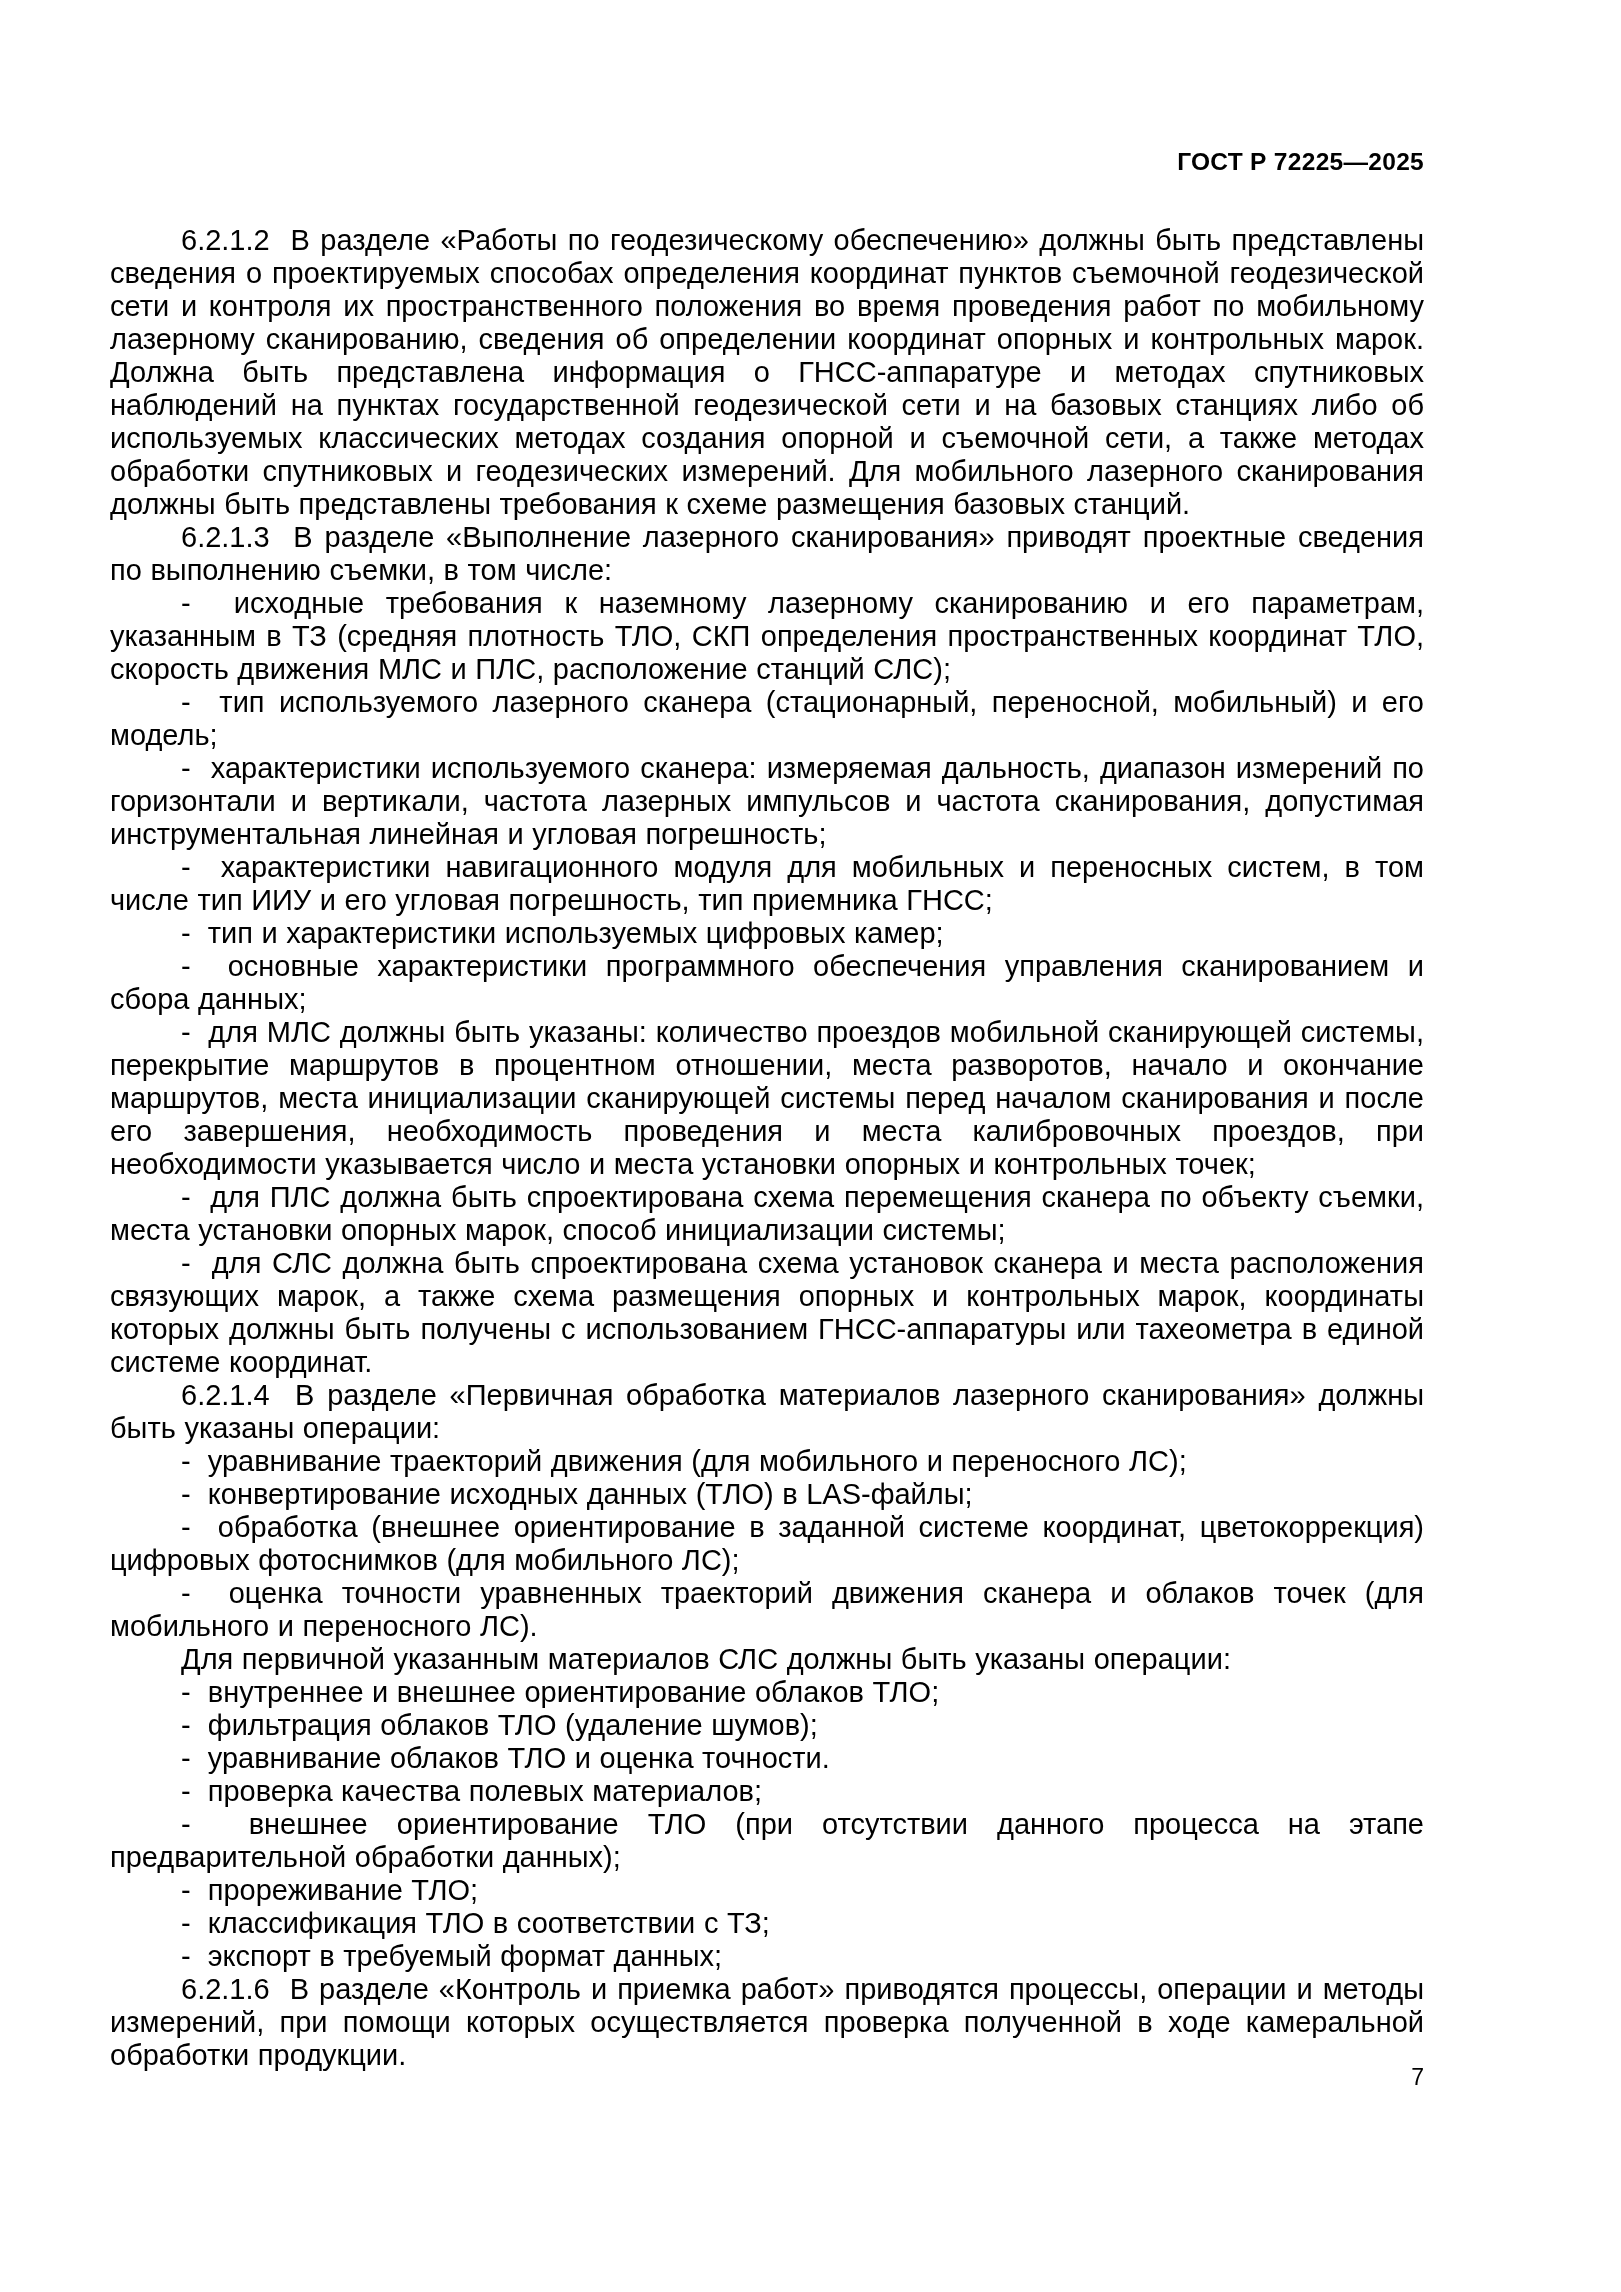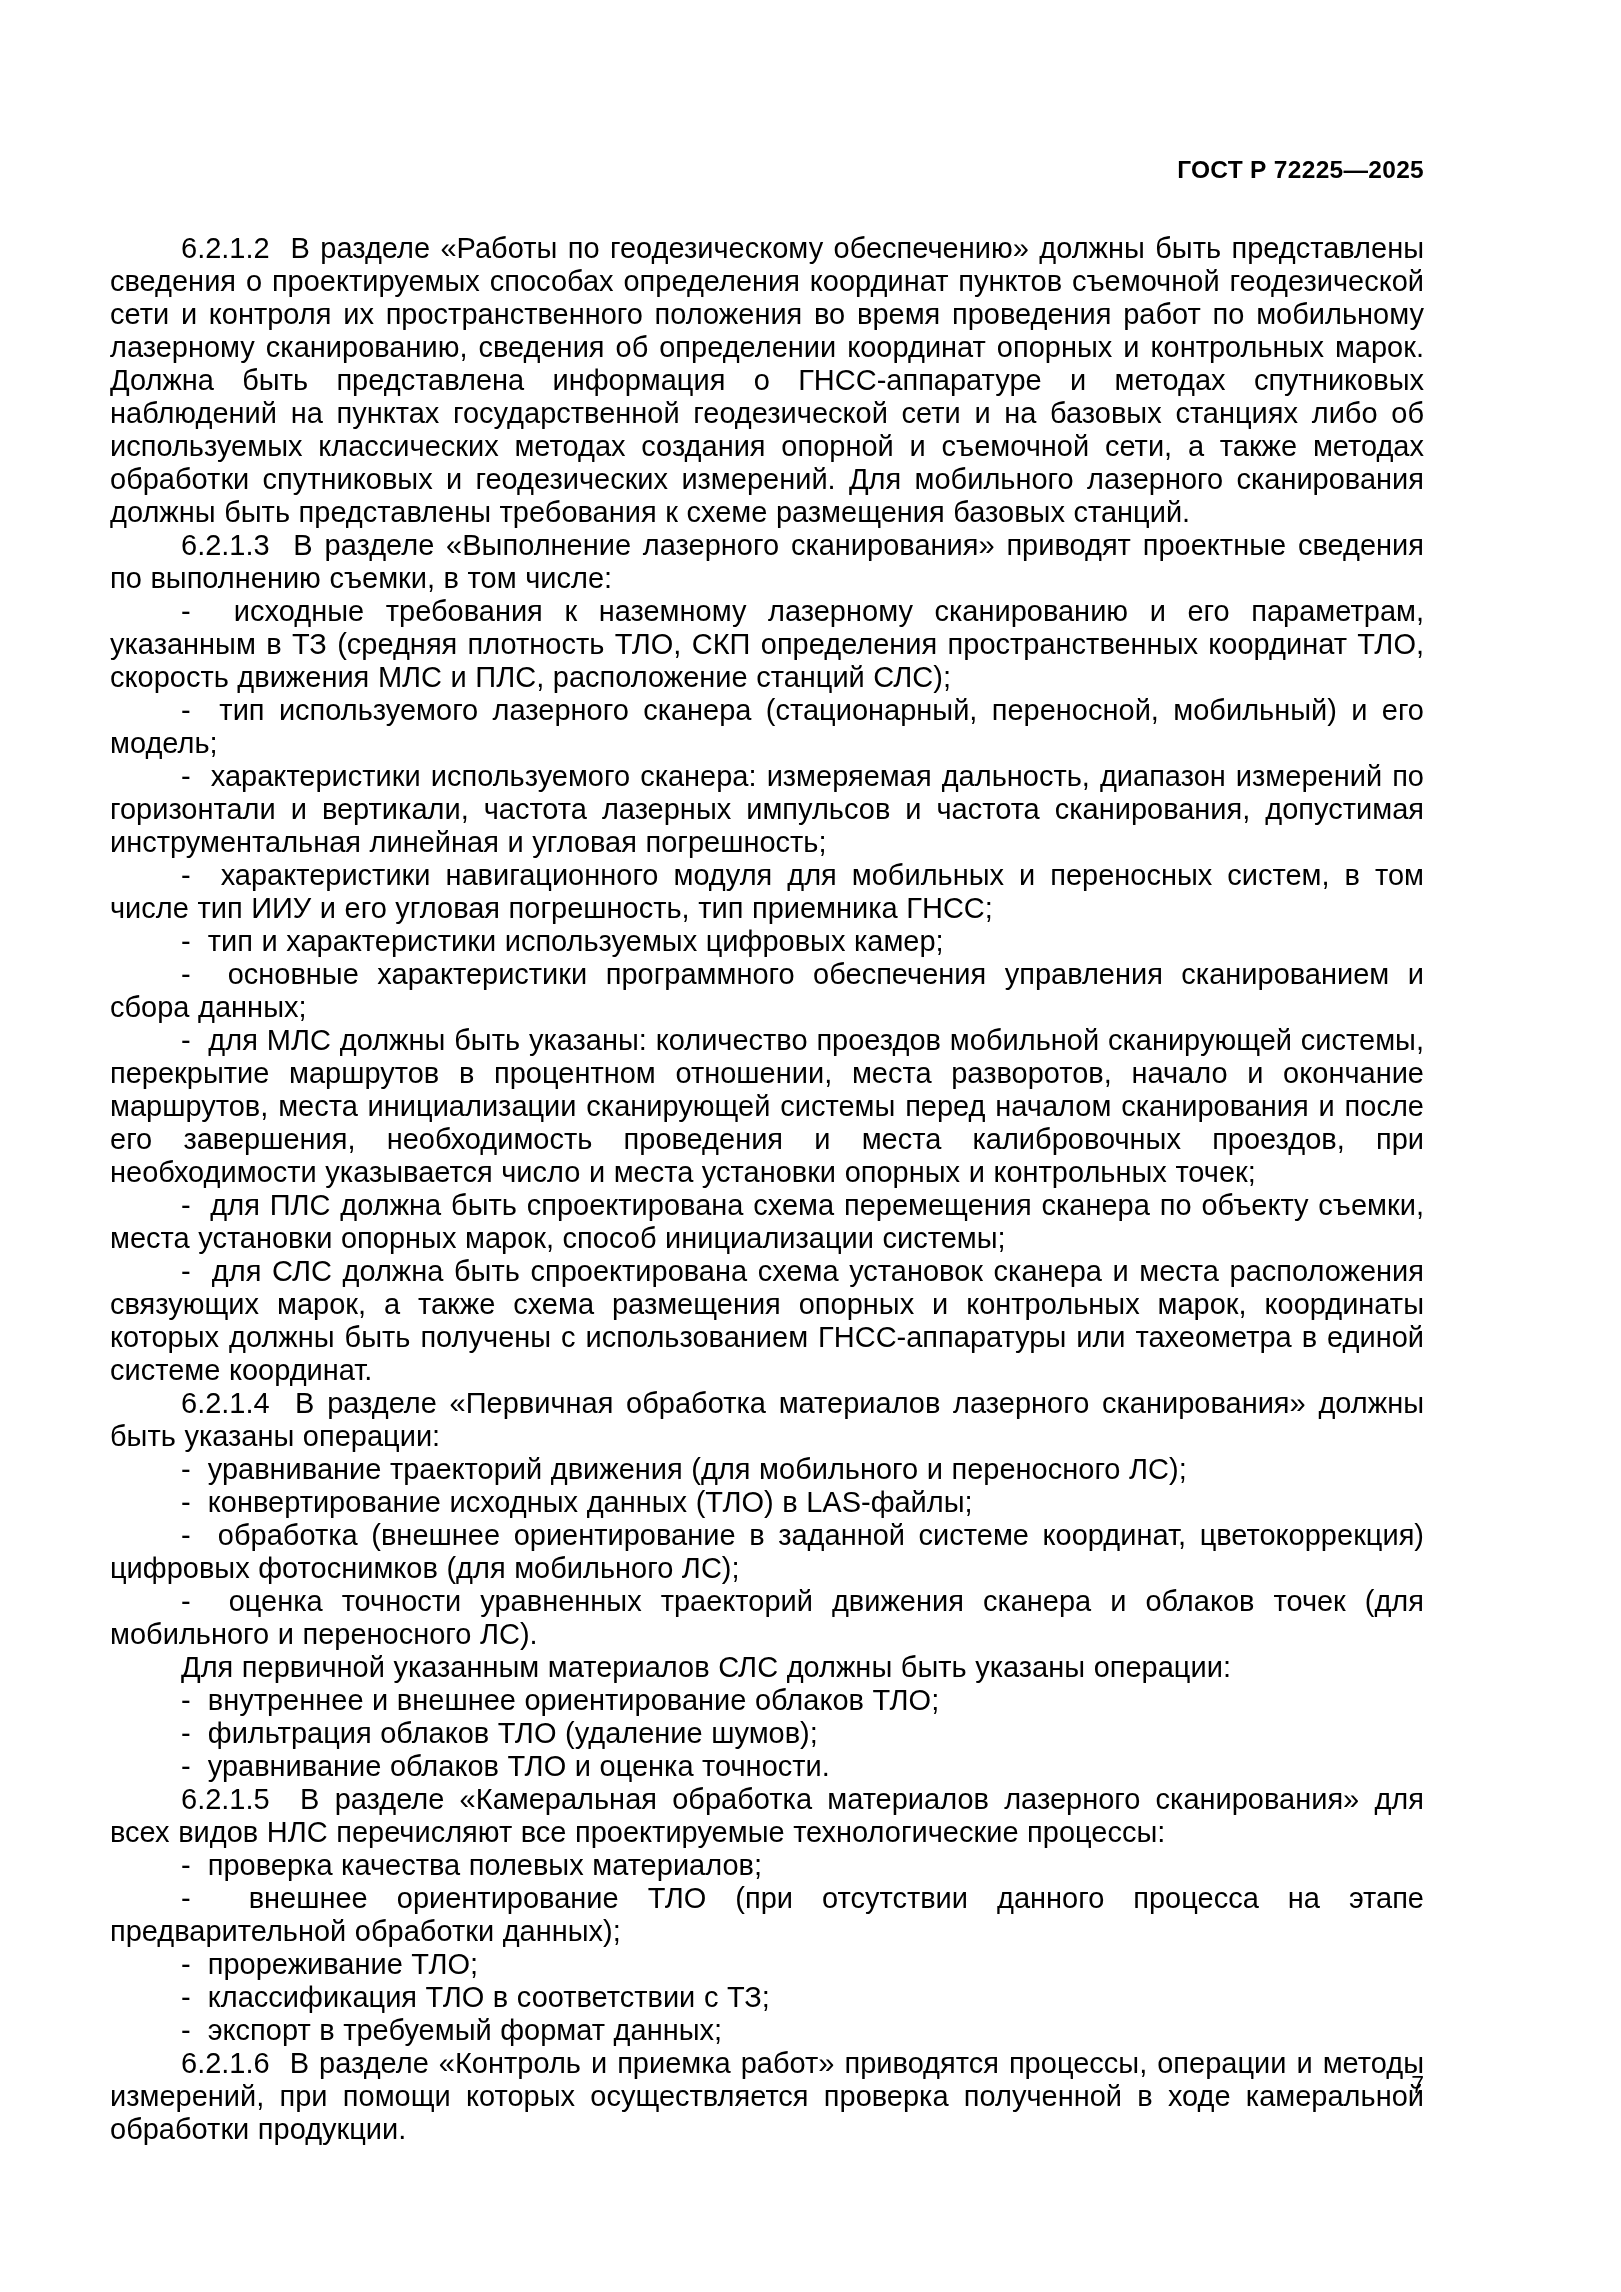--- a/index.html
+++ b/index.html
@@ -20,7 +20,6 @@
     position: absolute;
     inset: 0;
     background: #ffffff;
-    margin-top: 8px;
   }
   .doc-header {
     position: absolute;

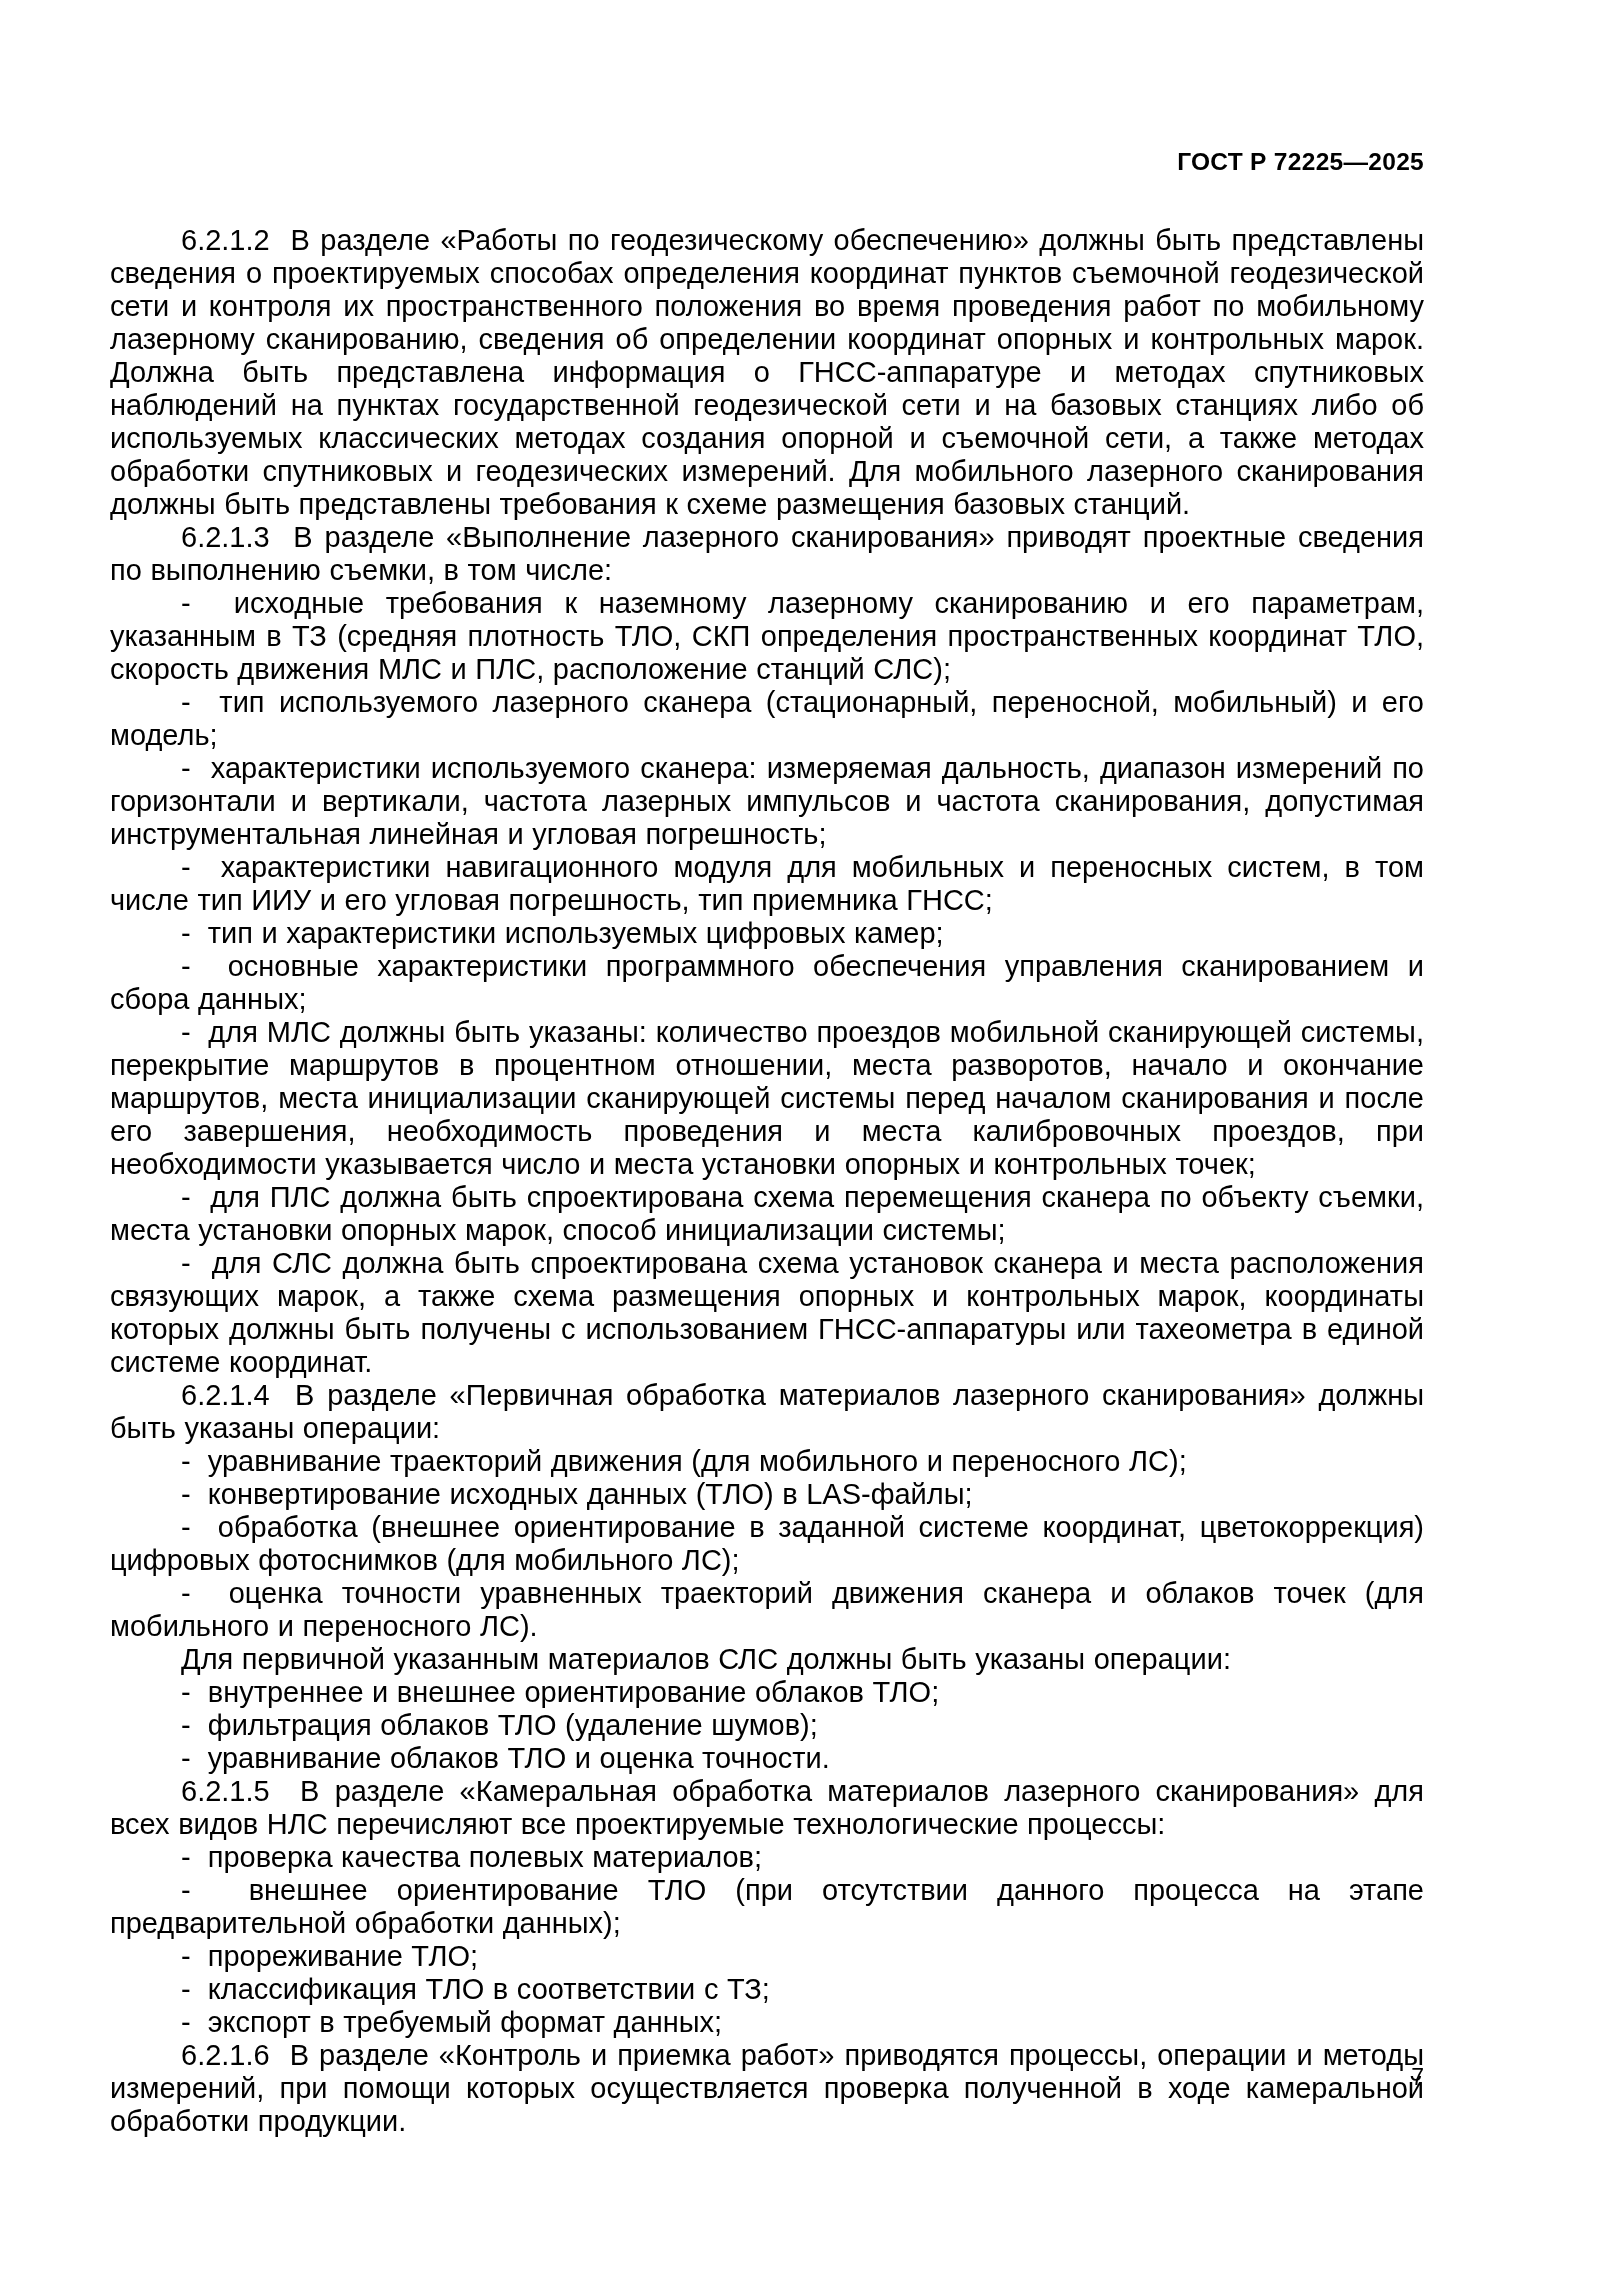--- a/index.html
+++ b/index.html
@@ -85,7 +85,6 @@
       <p>-&nbsp; внутреннее и внешнее ориентирование облаков ТЛО;</p>
       <p>-&nbsp; фильтрация облаков ТЛО (удаление шумов);</p>
       <p>-&nbsp; уравнивание облаков ТЛО и оценка точности.</p>
-      <p>6.2.1.5&nbsp; В разделе «Камеральная обработка материалов лазерного сканирования» для всех видов НЛС перечисляют все проектируемые технологические процессы:</p>
       <p>-&nbsp; проверка качества полевых материалов;</p>
       <p>-&nbsp; внешнее ориентирование ТЛО (при отсутствии данного процесса на этапе предварительной обработки данных);</p>
       <p>-&nbsp; прореживание ТЛО;</p>

